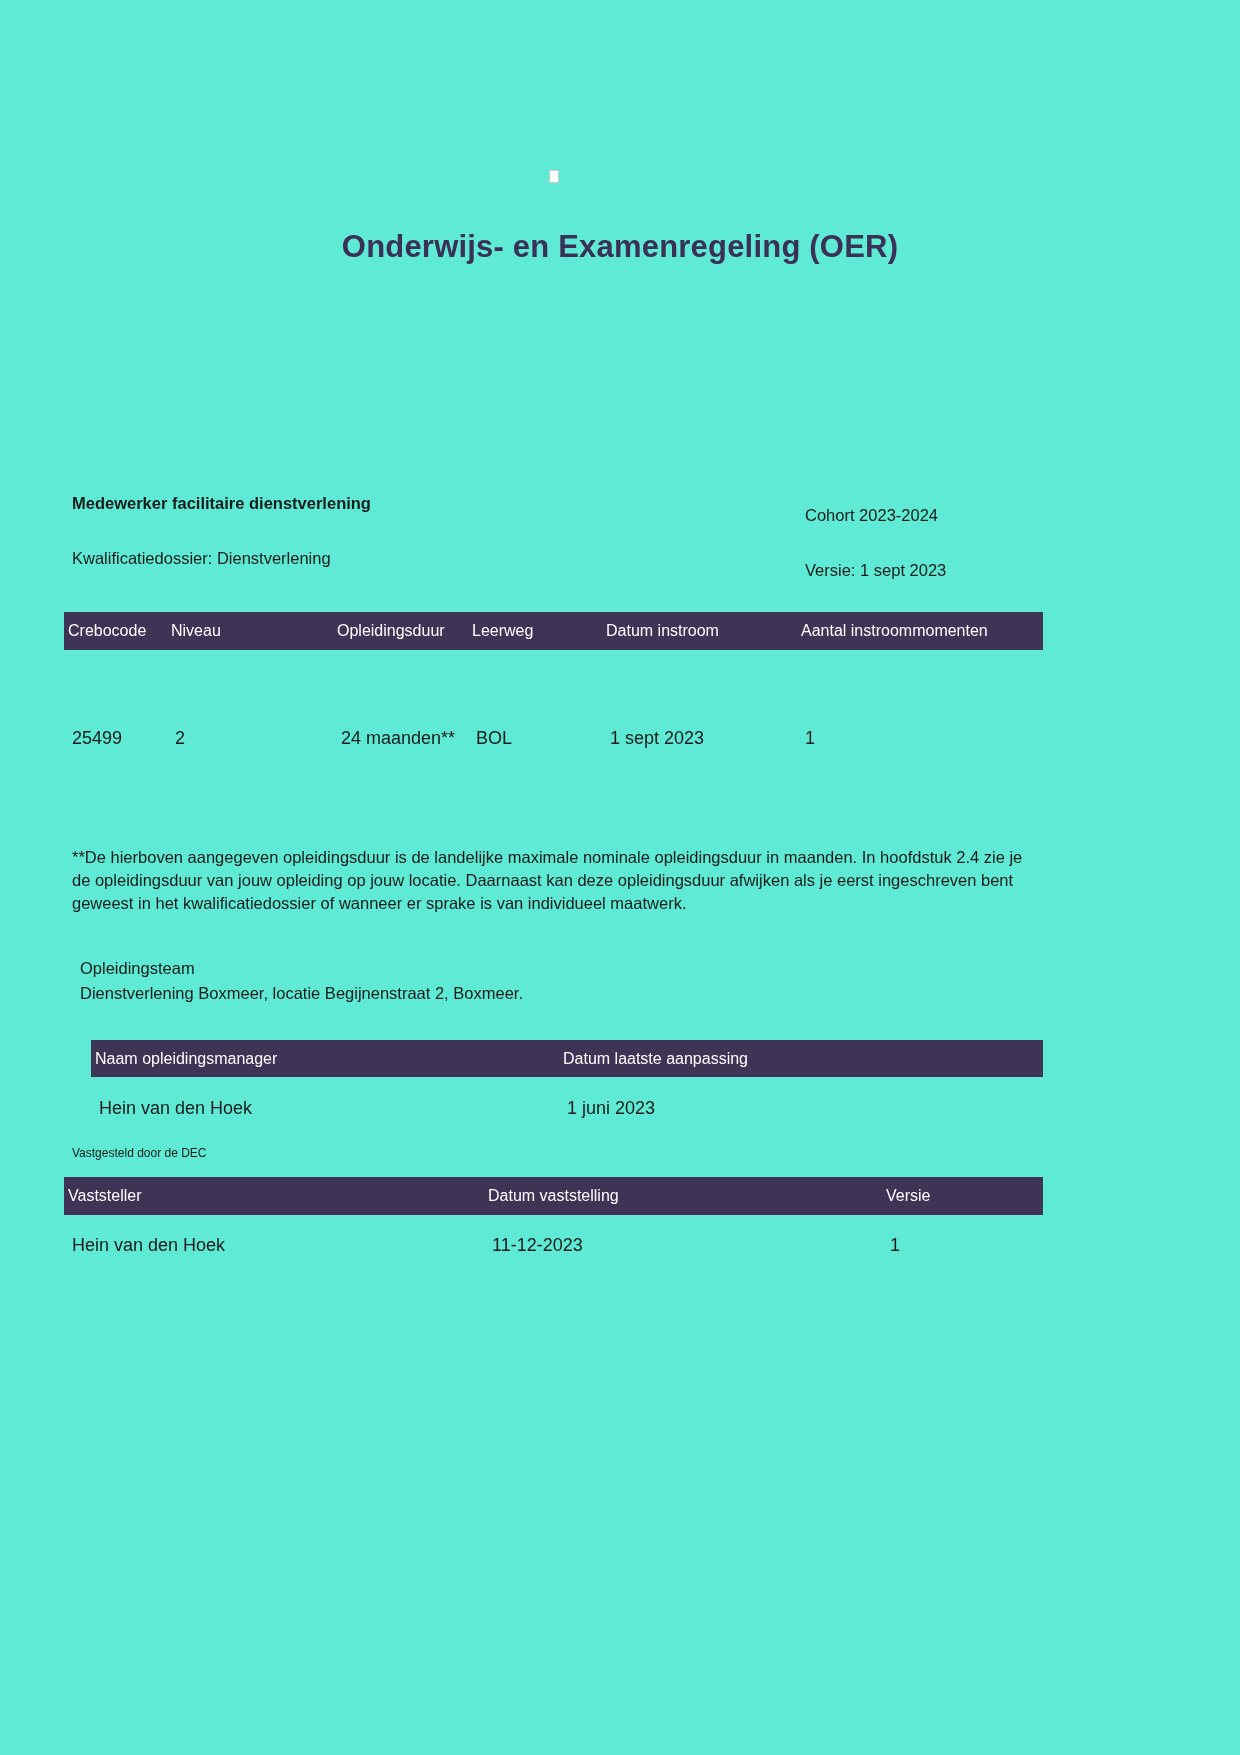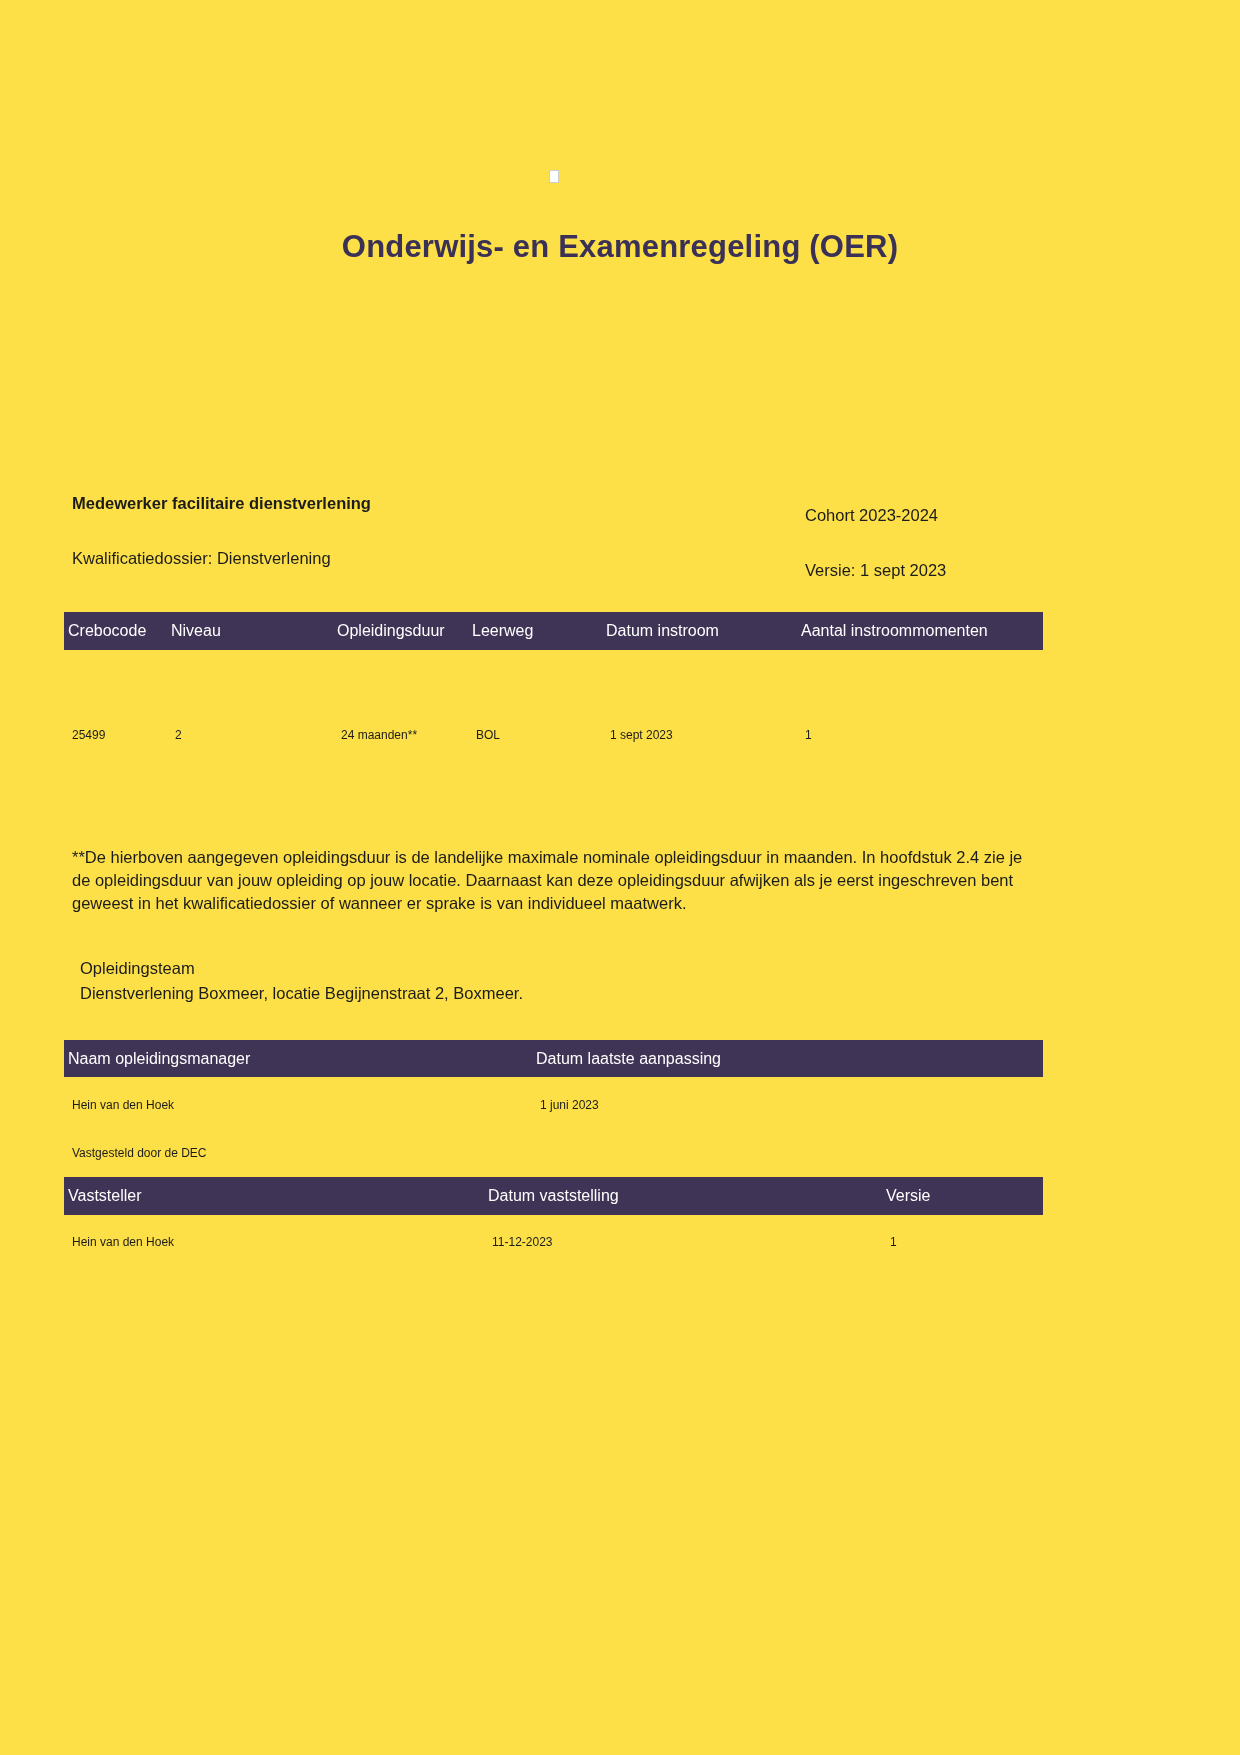--- a/index.html
+++ b/index.html
@@ -7,7 +7,7 @@
     position: relative;
     width: 1240px;
     height: 1755px;
-    background: #fde047;
+    background: #5eead4;
     font-family: "Liberation Sans", sans-serif;
     color: #1c1c1c;
     overflow: hidden;

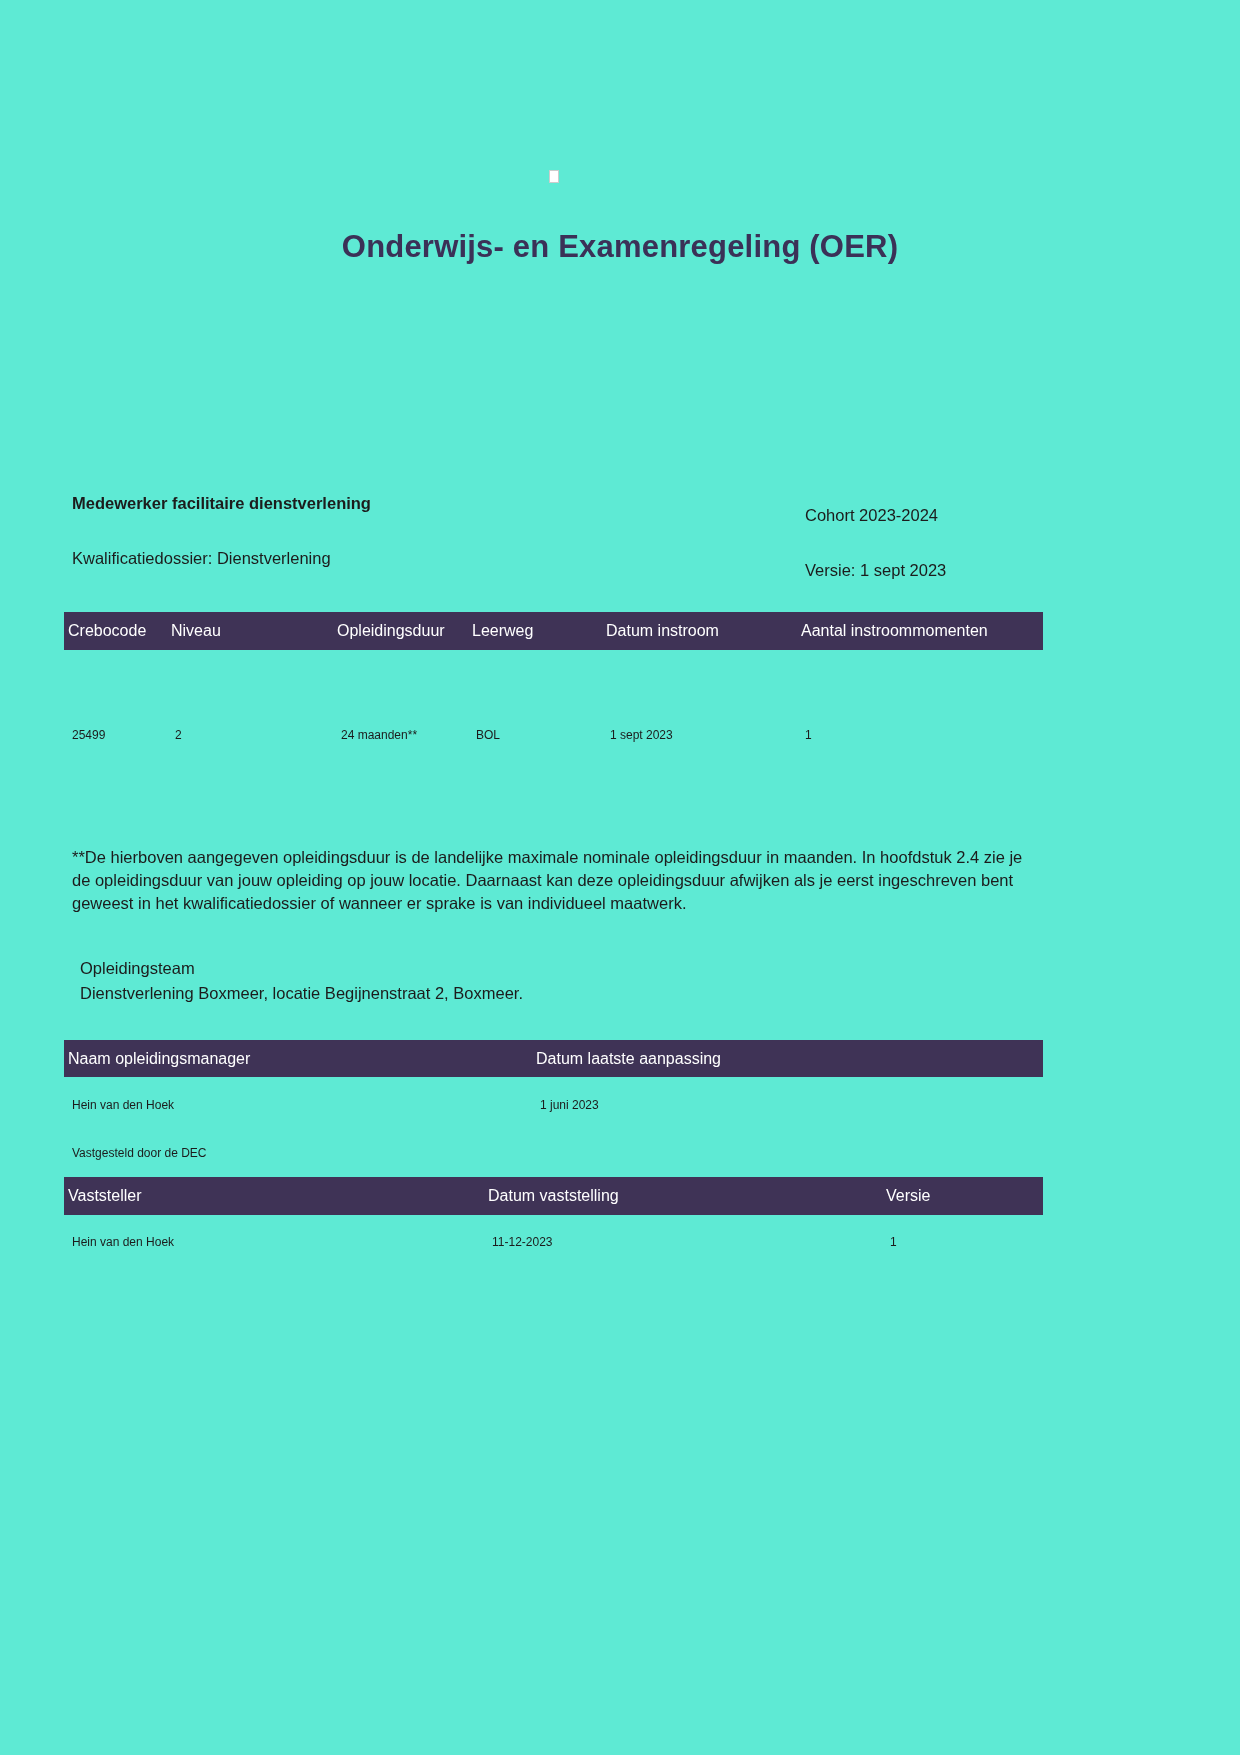--- a/index.html
+++ b/index.html
@@ -44,7 +44,7 @@
     font-size: 16px;
   }
   .tbl-head > div { padding-left: 4px; height: 38px; line-height: 38px; overflow: hidden; white-space: nowrap; }
-  .tbl-body { display: grid; font-size: 12px; }
+  .tbl-body { display: grid; font-size: 18px; }
   .tbl-body > div { padding-left: 8px; white-space: nowrap; }
 
   .tbl-program { top: 612px; }

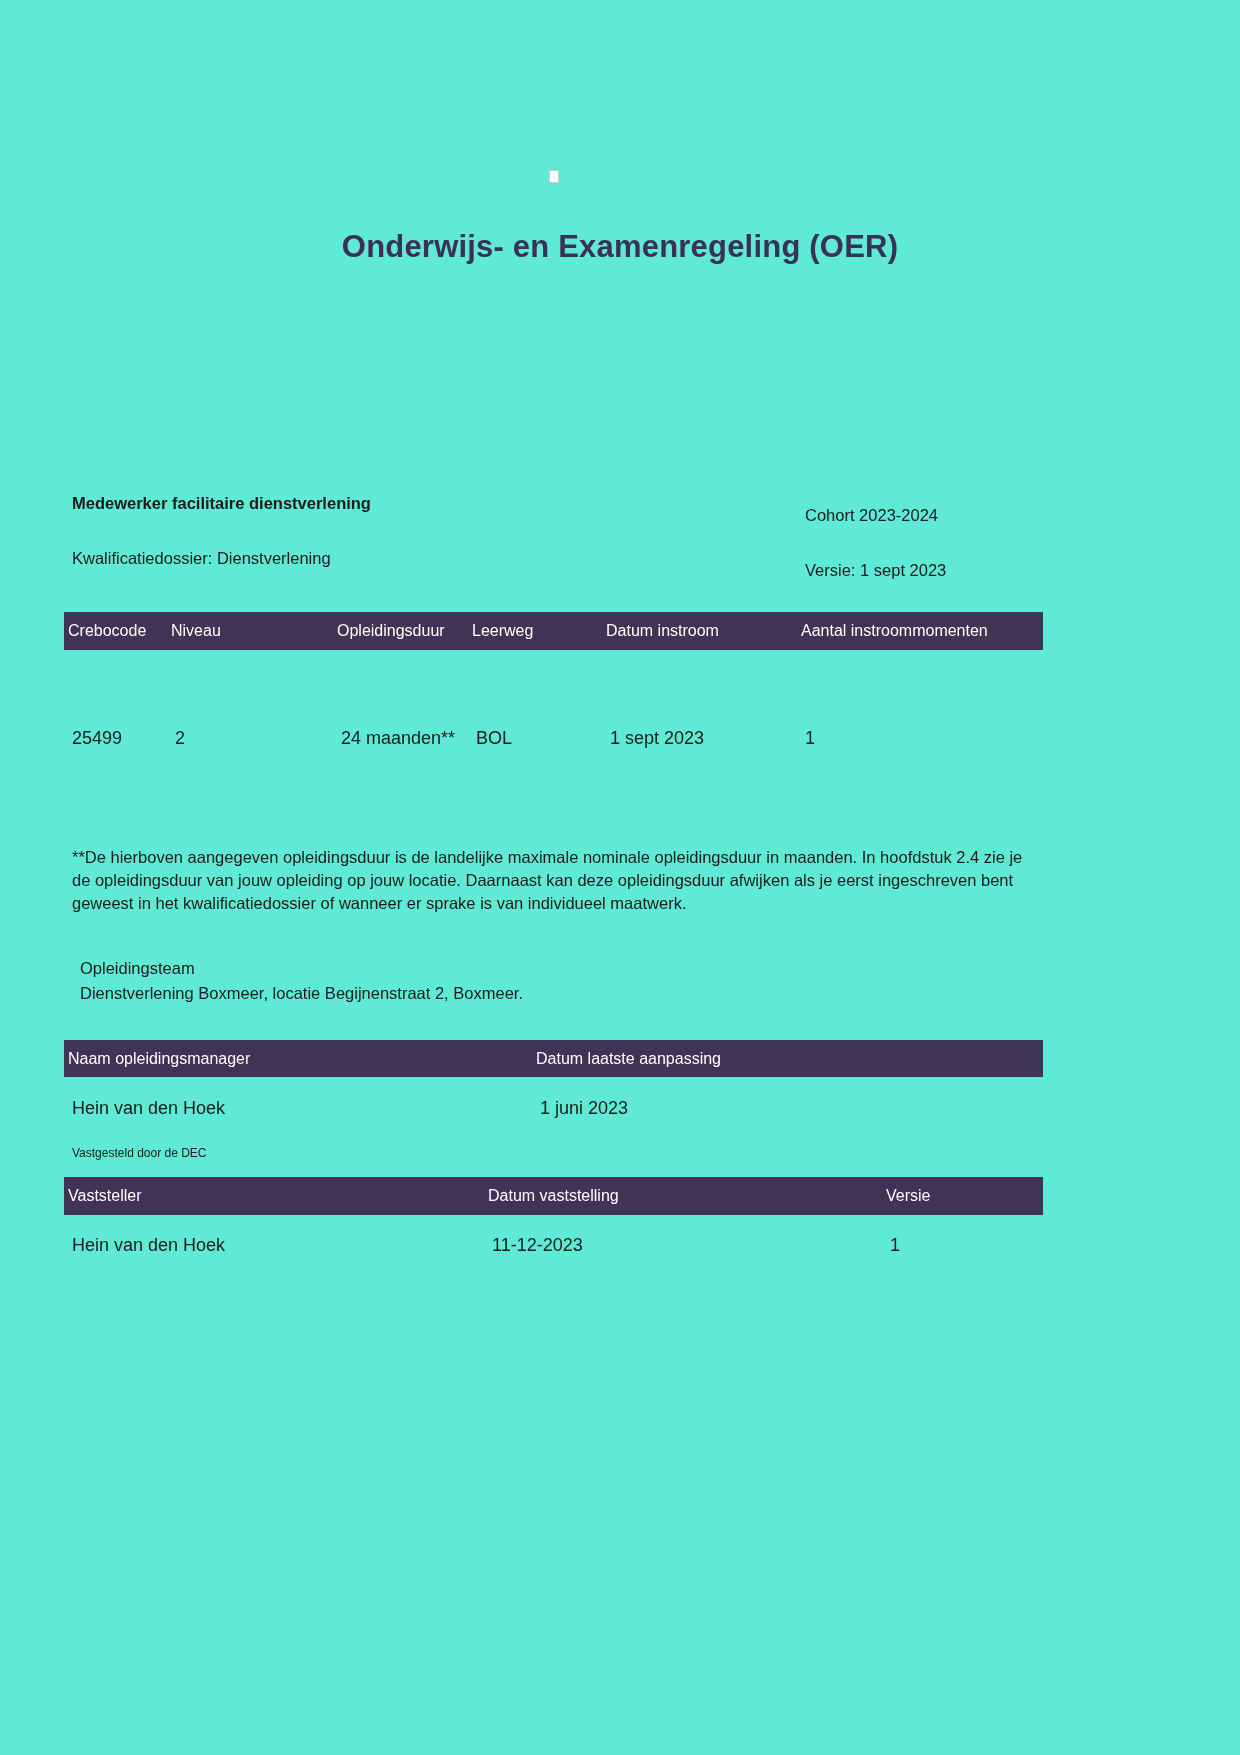--- a/index.html
+++ b/index.html
@@ -72,6 +72,7 @@
   .tbl-manager { top: 1040px; }
   .tbl-manager .tbl-head, .tbl-manager .tbl-body {
     grid-template-columns: 468px 1fr;
+    margin-left: 27px;
   }
   .tbl-manager .tbl-head > div { height: 37px; line-height: 37px; }
   .tbl-manager .tbl-body > div { padding-top: 21px; }

